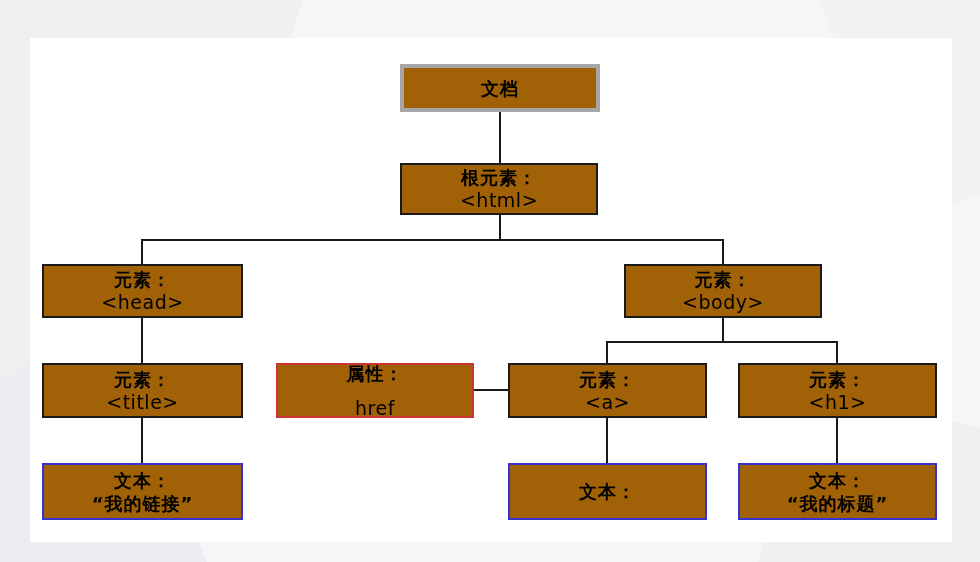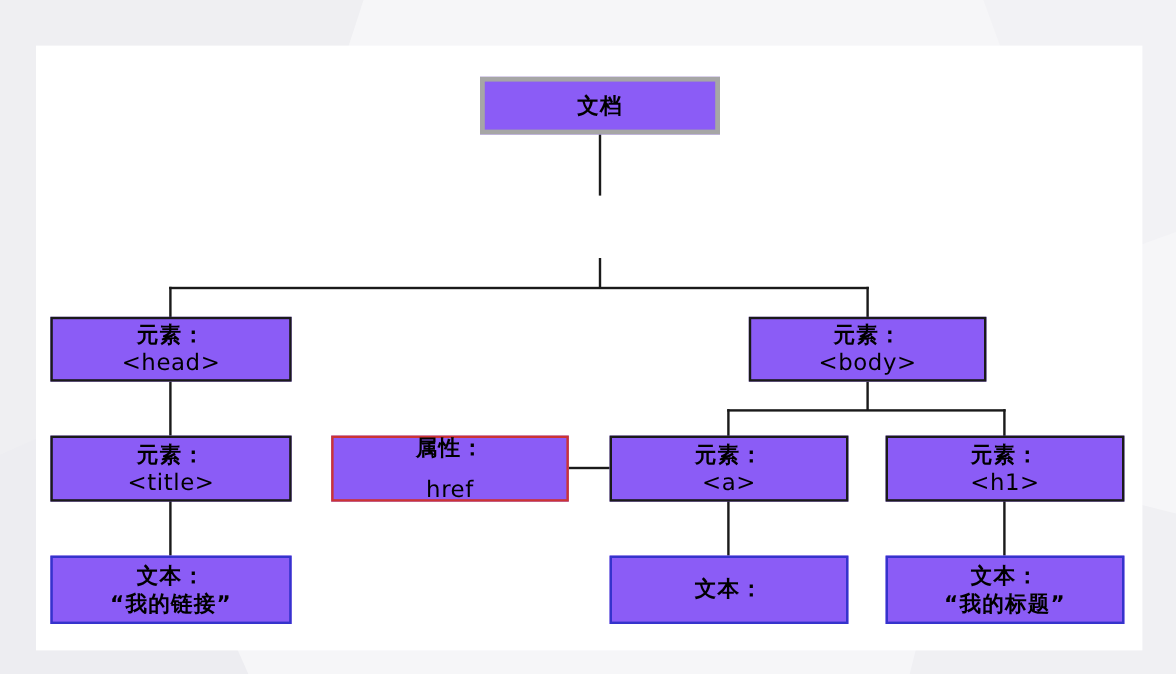--- a/index.html
+++ b/index.html
@@ -46,7 +46,7 @@
   
   .node {
     position: absolute;
-    background: #8b5cf6;
+    background: #a16207;
     border: 2px solid #1a1a1a;
     display: flex;
     flex-direction: column;

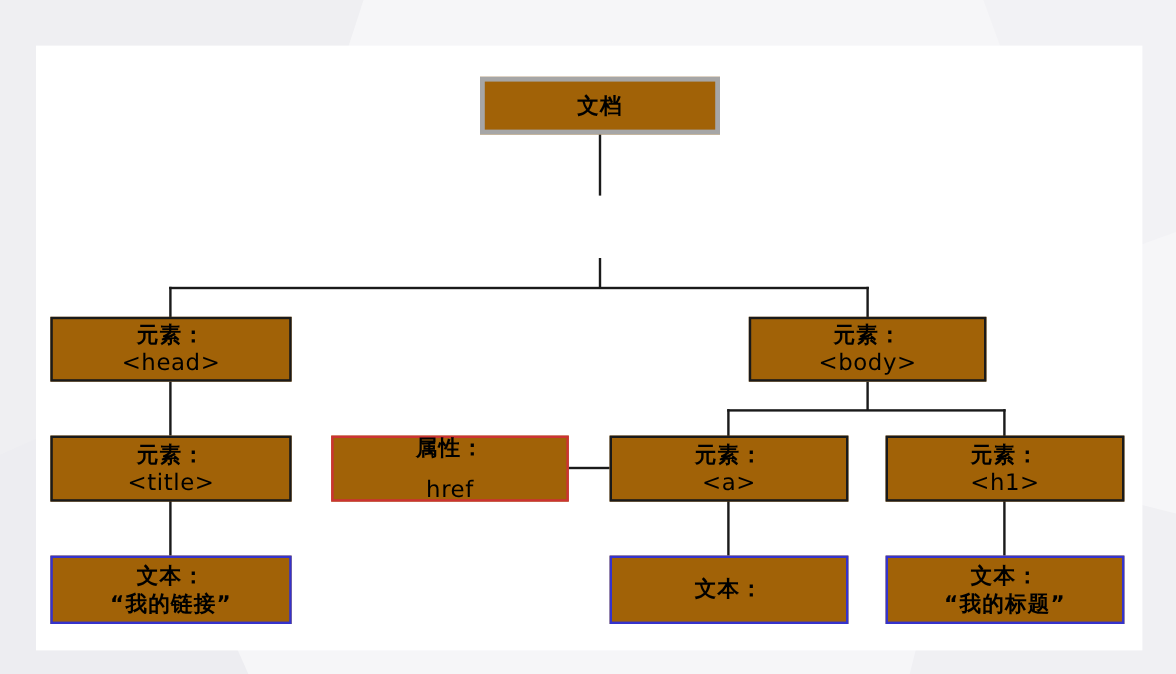--- a/index.html
+++ b/index.html
@@ -113,6 +113,10 @@
       <span class="cjk">文档</span>
     </div>
 
+    <div class="node" style="left:370px; top:125px; width:198px; height:52px;">
+      <span class="cjk">根元素：</span>
+      <span class="tag">&lt;html&gt;</span>
+    </div>
 
     <div class="node" style="left:12px; top:226px; width:201px; height:54px;">
       <span class="cjk">元素：</span>

